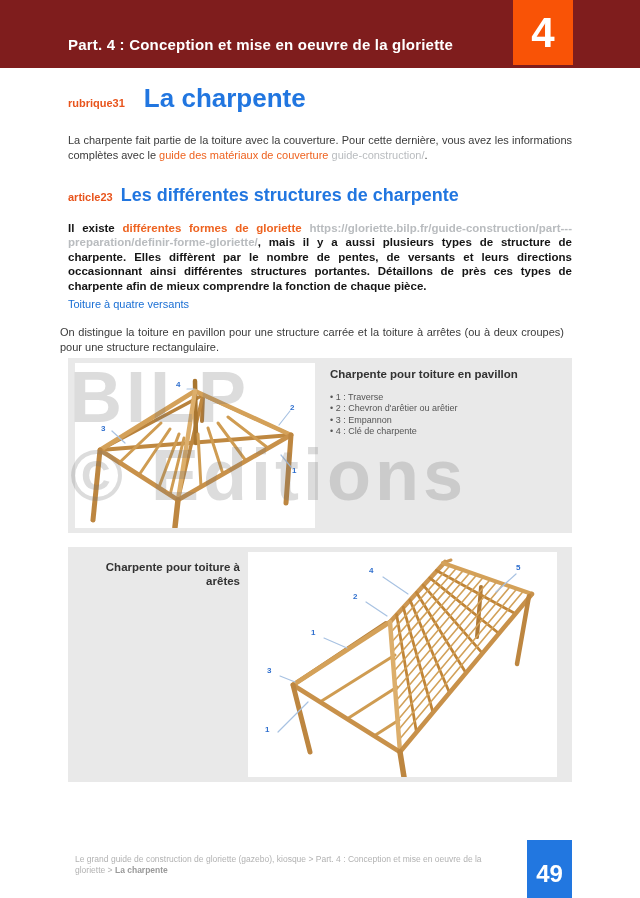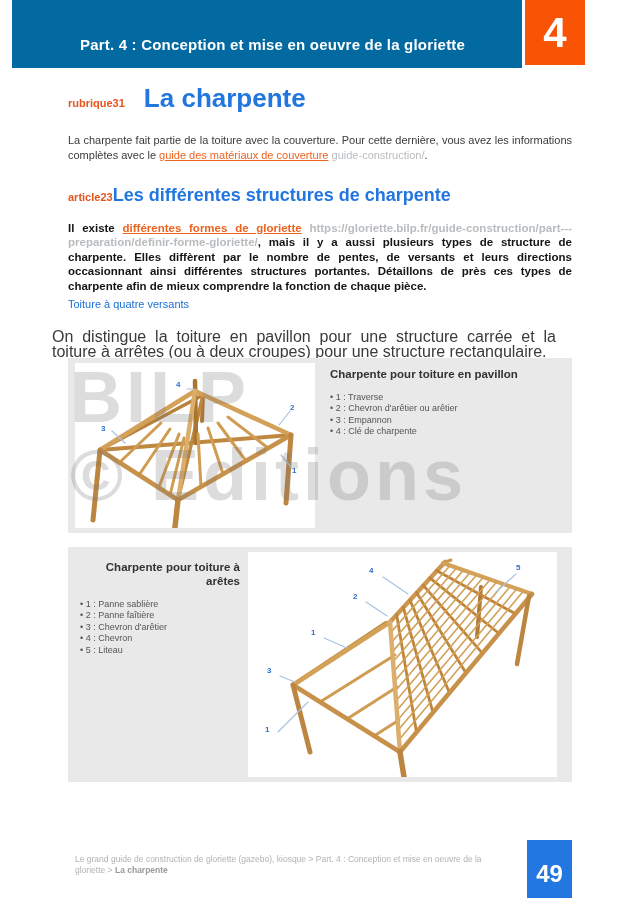--- a/index.html
+++ b/index.html
@@ -7,7 +7,7 @@
         font-family:"Liberation Sans","DejaVu Sans",sans-serif;}
 
   
-  .header-bar{position:absolute;left:12px;top:0;width:510px;height:68px;background:#0369a1;}
+  .header-bar{position:absolute;left:0;top:0;width:640px;height:68px;background:#7f1d1d;}
   .header-title{position:absolute;left:68px;top:36px;font-size:15px;font-weight:bold;color:#ffffff;letter-spacing:.2px;}
   .part-badge{position:absolute;left:513px;top:0;width:60px;height:65px;background:#f95306;
               display:flex;align-items:center;justify-content:center;

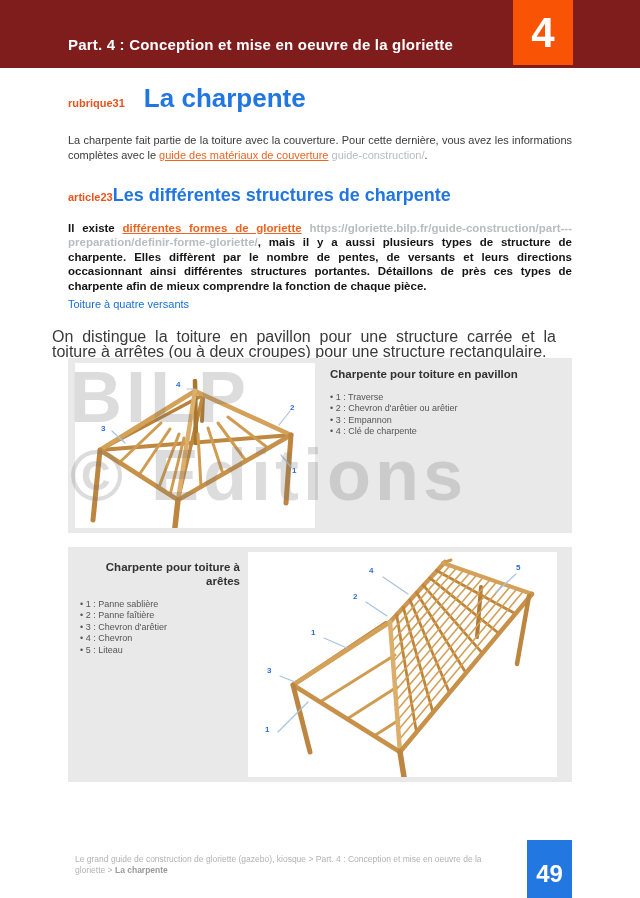--- a/index.html
+++ b/index.html
@@ -21,7 +21,7 @@
   
   .intro{position:absolute;left:68px;top:122px;width:504px;font-size:11px;line-height:14.5px;
          color:#3a3a3a;text-align:justify;}
-  .link-orange{color:#ee6320;text-decoration:underline;}
+  .link-orange{color:#ee6320;}
   .muted-url{color:#b9bcbf;overflow-wrap:anywhere;}
 
   

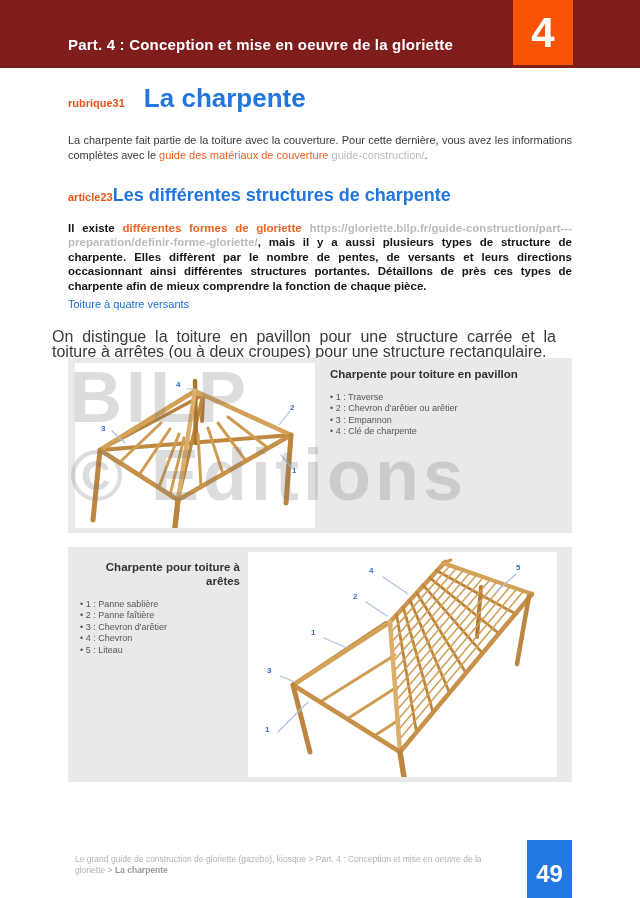--- a/index.html
+++ b/index.html
@@ -25,7 +25,7 @@
   .muted-url{color:#b9bcbf;overflow-wrap:anywhere;}
 
   
-  .article-row{position:absolute;left:68px;top:185px;display:flex;align-items:baseline;gap:0;}
+  .article-row{position:absolute;left:68px;top:185px;display:flex;align-items:baseline;gap:8px;}
   .article-tag{font-size:11px;font-weight:bold;color:#e8541c;}
   .article-title{font-size:18px;font-weight:bold;color:#2176e0;}
   .article-body{position:absolute;left:68px;top:209px;width:504px;font-size:11.5px;line-height:14.6px;

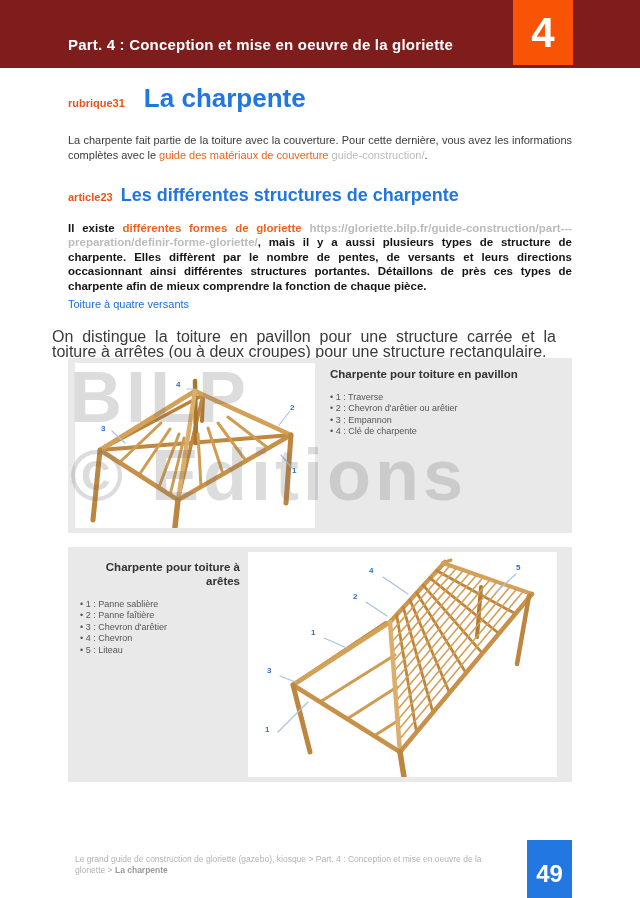--- a/index.html
+++ b/index.html
@@ -35,7 +35,7 @@
 
   
   .sub-title{position:absolute;left:68px;top:298px;font-size:11px;font-weight:normal;color:#1a6fd4;}
-  .sub-body{position:absolute;left:52px;top:314px;width:504px;font-size:16px;line-height:14.5px;
+  .sub-body{position:absolute;left:60px;top:314px;width:504px;font-size:11px;line-height:14.5px;
             color:#3a3a3a;text-align:justify;}
 
   

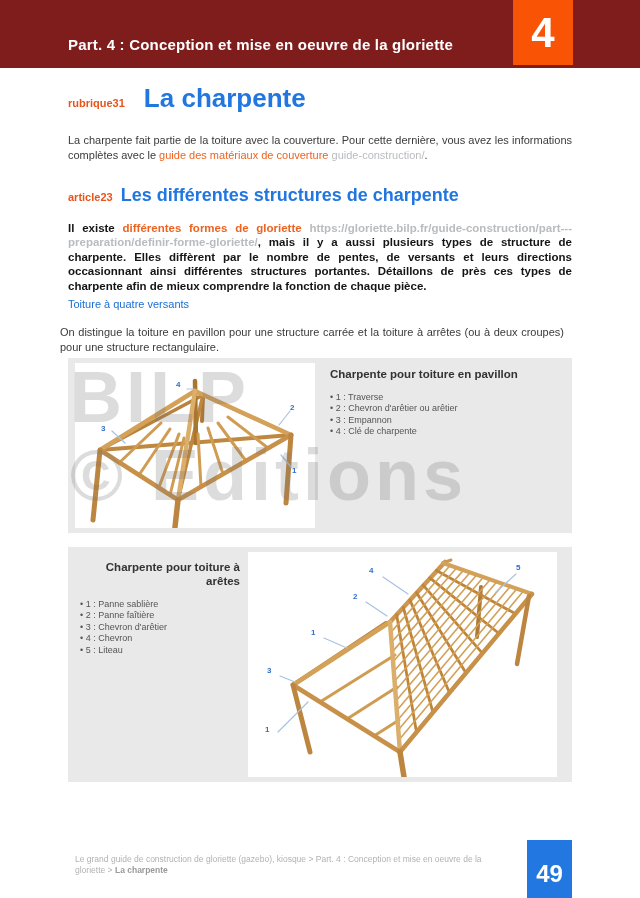--- a/index.html
+++ b/index.html
@@ -206,13 +206,6 @@
       <span class="fig-label" style="left:17px;top:173px;">1</span>
     </div>
     <div class="fig2-title">Charpente pour toiture à arêtes</div>
-    <div class="fig2-legend">
-      <div class="legend-item">1 : Panne sablière</div>
-      <div class="legend-item">2 : Panne faîtière</div>
-      <div class="legend-item">3 : Chevron d'arêtier</div>
-      <div class="legend-item">4 : Chevron</div>
-      <div class="legend-item">5 : Liteau</div>
-    </div>
   </div>
 
   <div class="breadcrumb"><span>Le grand guide de construction de gloriette (gazebo), kiosque &gt; Part. 4 : Conception et mise en oeuvre de la gloriette &gt; </span><span class="crumb-bold">La charpente</span></div>

